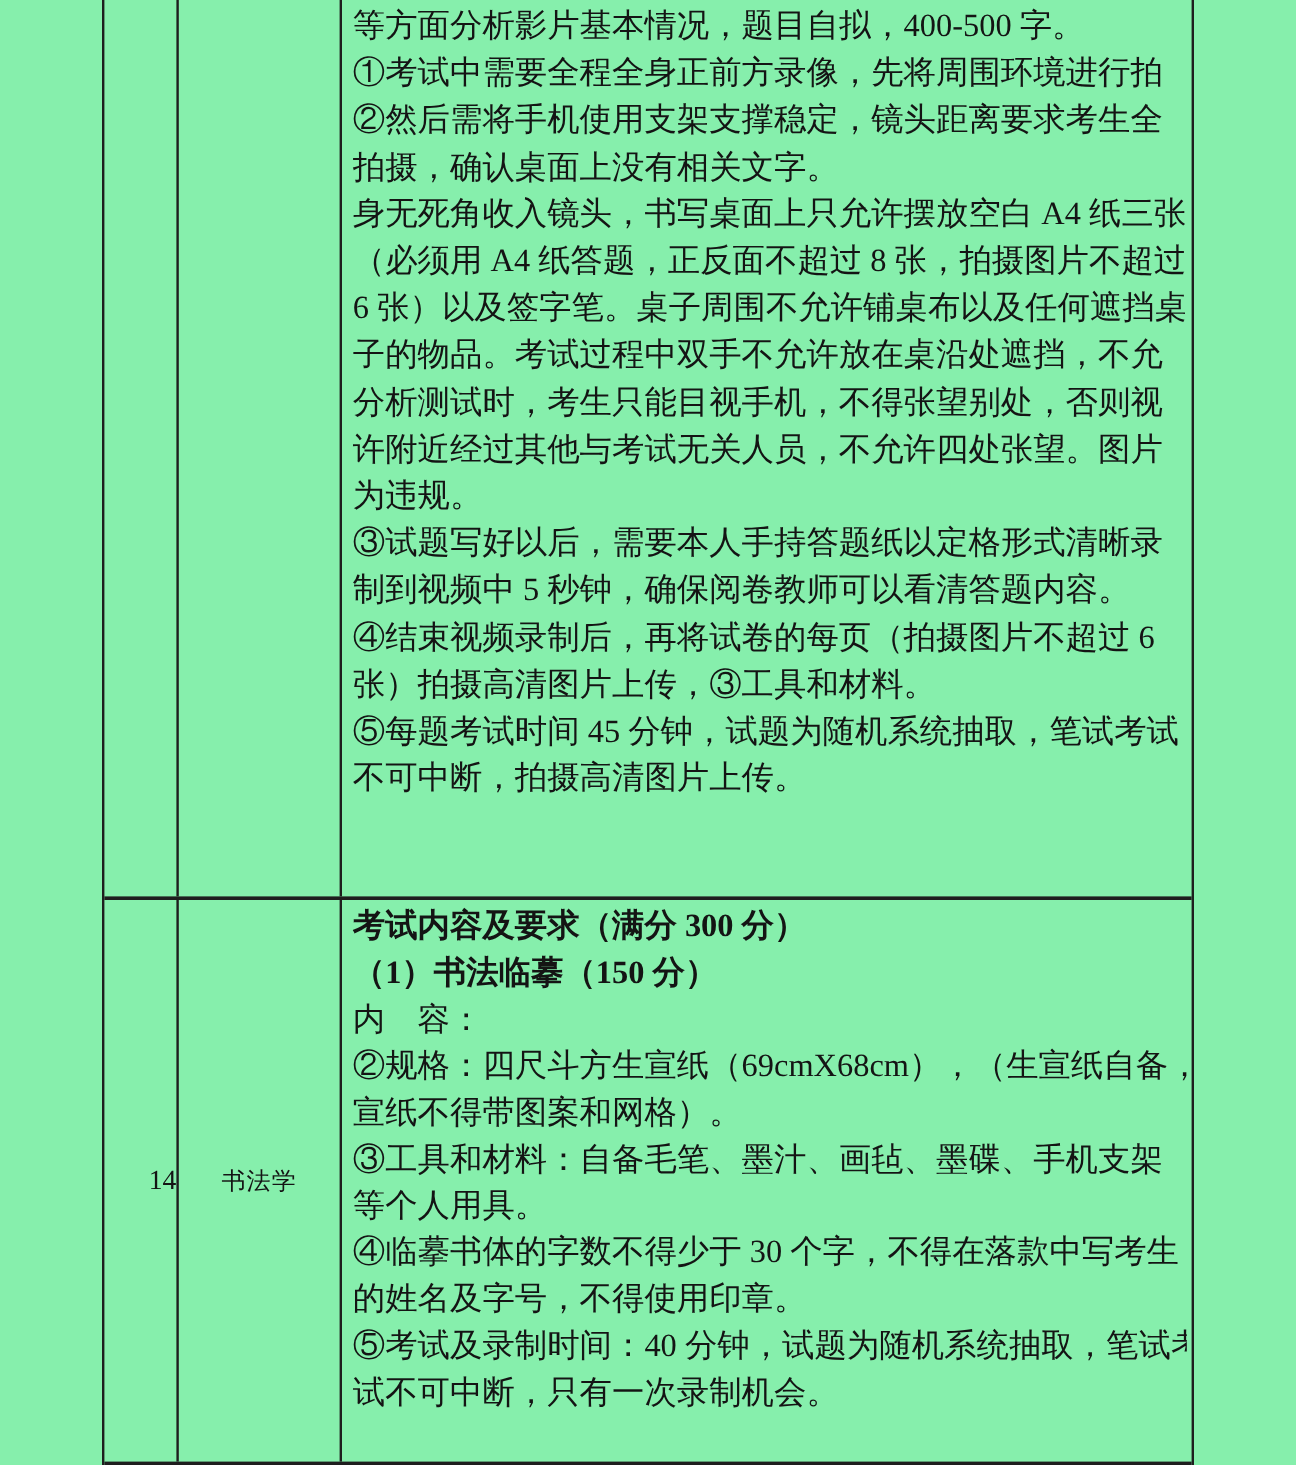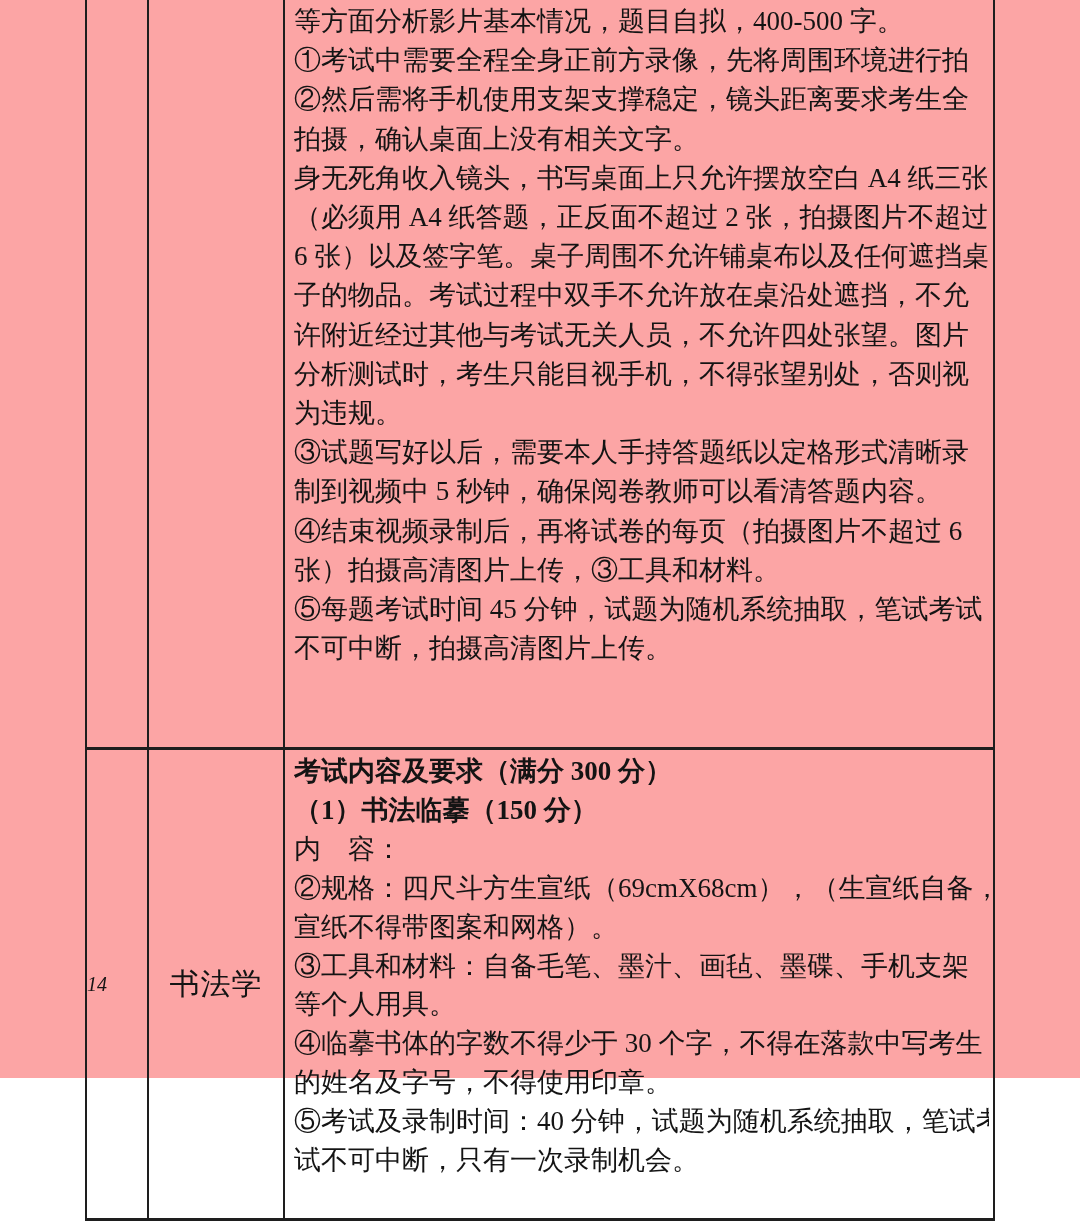--- a/index.html
+++ b/index.html
@@ -15,8 +15,8 @@
   .page {
     position: relative;
     width: 1080px;
-    height: 1078px;
-    background: #fca5a5;
+    height: 1221px;
+    background: #86efac;
   }
   .exam-table {
     position: absolute;

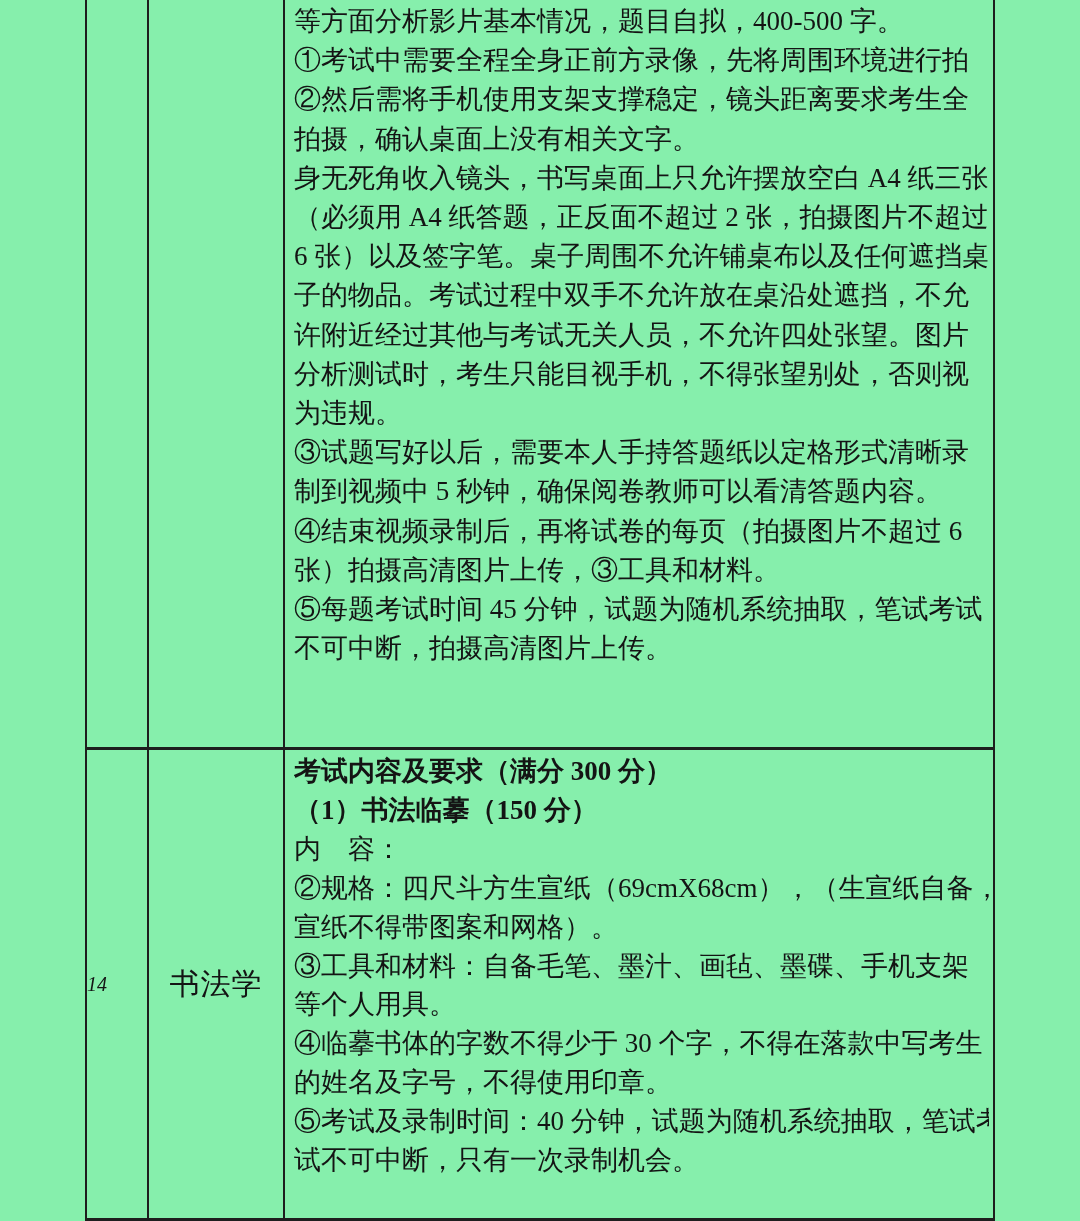--- a/index.html
+++ b/index.html
@@ -89,7 +89,7 @@
           <div class="line">②然后需将手机使用支架支撑稳定，镜头距离要求考生全</div>
           <div class="line">拍摄，确认桌面上没有相关文字。</div>
           <div class="line">身无死角收入镜头，书写桌面上只允许摆放空白 A4 纸三张</div>
-          <div class="line">（必须用 A4 纸答题，正反面不超过 2 张，拍摄图片不超过</div>
+          <div class="line">（必须用 A4 纸答题，正反面不超过 8 张，拍摄图片不超过</div>
           <div class="line">6 张）以及签字笔。桌子周围不允许铺桌布以及任何遮挡桌</div>
           <div class="line">子的物品。考试过程中双手不允许放在桌沿处遮挡，不允</div>
           <div class="line">许附近经过其他与考试无关人员，不允许四处张望。图片</div>

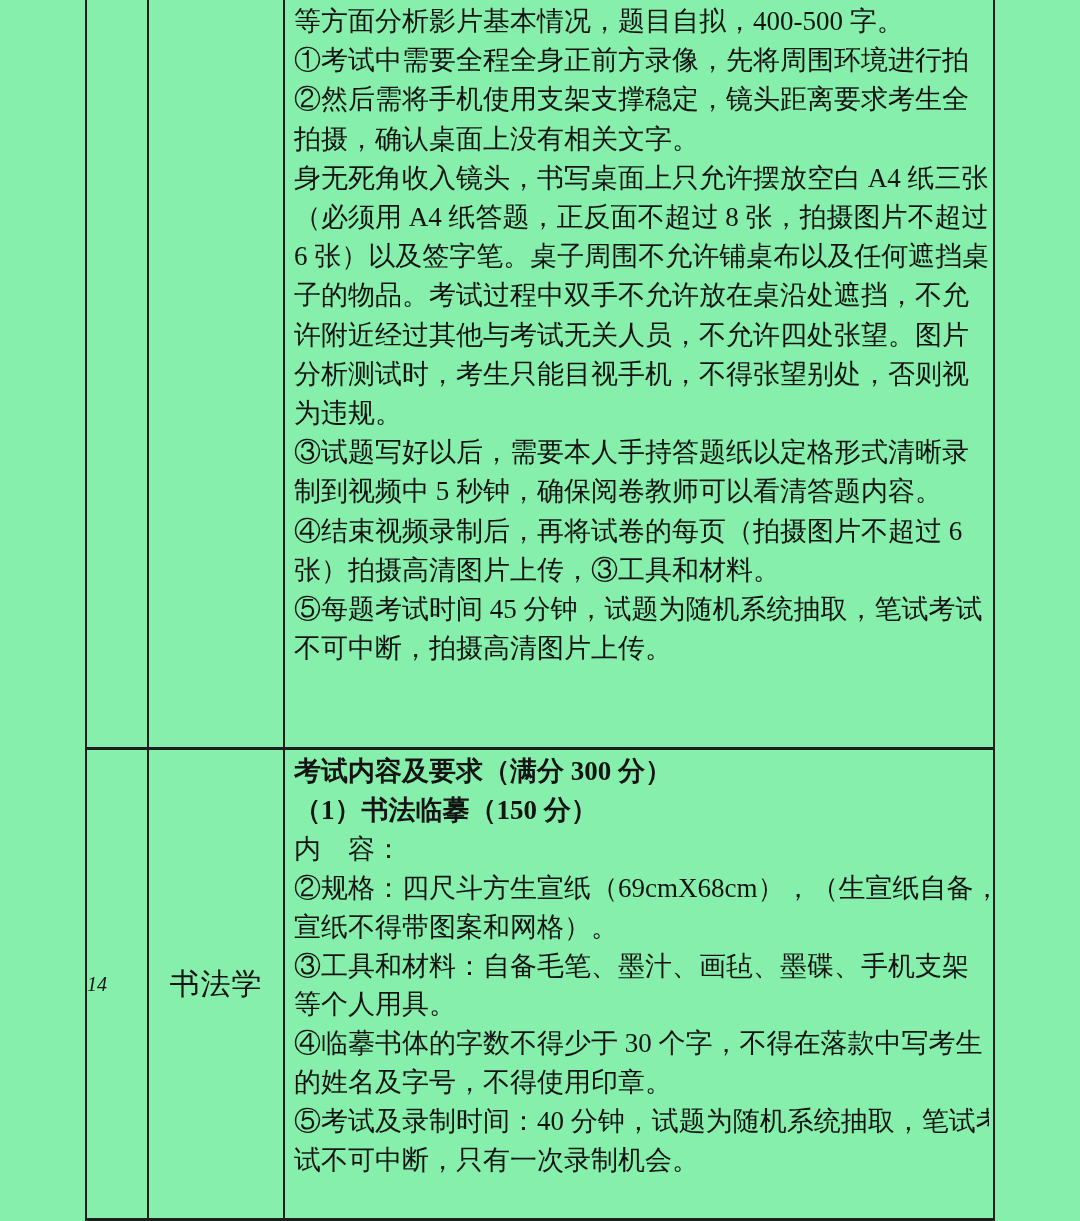--- a/index.html
+++ b/index.html
@@ -92,8 +92,8 @@
           <div class="line">（必须用 A4 纸答题，正反面不超过 8 张，拍摄图片不超过</div>
           <div class="line">6 张）以及签字笔。桌子周围不允许铺桌布以及任何遮挡桌</div>
           <div class="line">子的物品。考试过程中双手不允许放在桌沿处遮挡，不允</div>
+          <div class="line">分析测试时，考生只能目视手机，不得张望别处，否则视</div>
           <div class="line">许附近经过其他与考试无关人员，不允许四处张望。图片</div>
-          <div class="line">分析测试时，考生只能目视手机，不得张望别处，否则视</div>
           <div class="line">为违规。</div>
           <div class="line">③试题写好以后，需要本人手持答题纸以定格形式清晰录</div>
           <div class="line">制到视频中 5 秒钟，确保阅卷教师可以看清答题内容。</div>

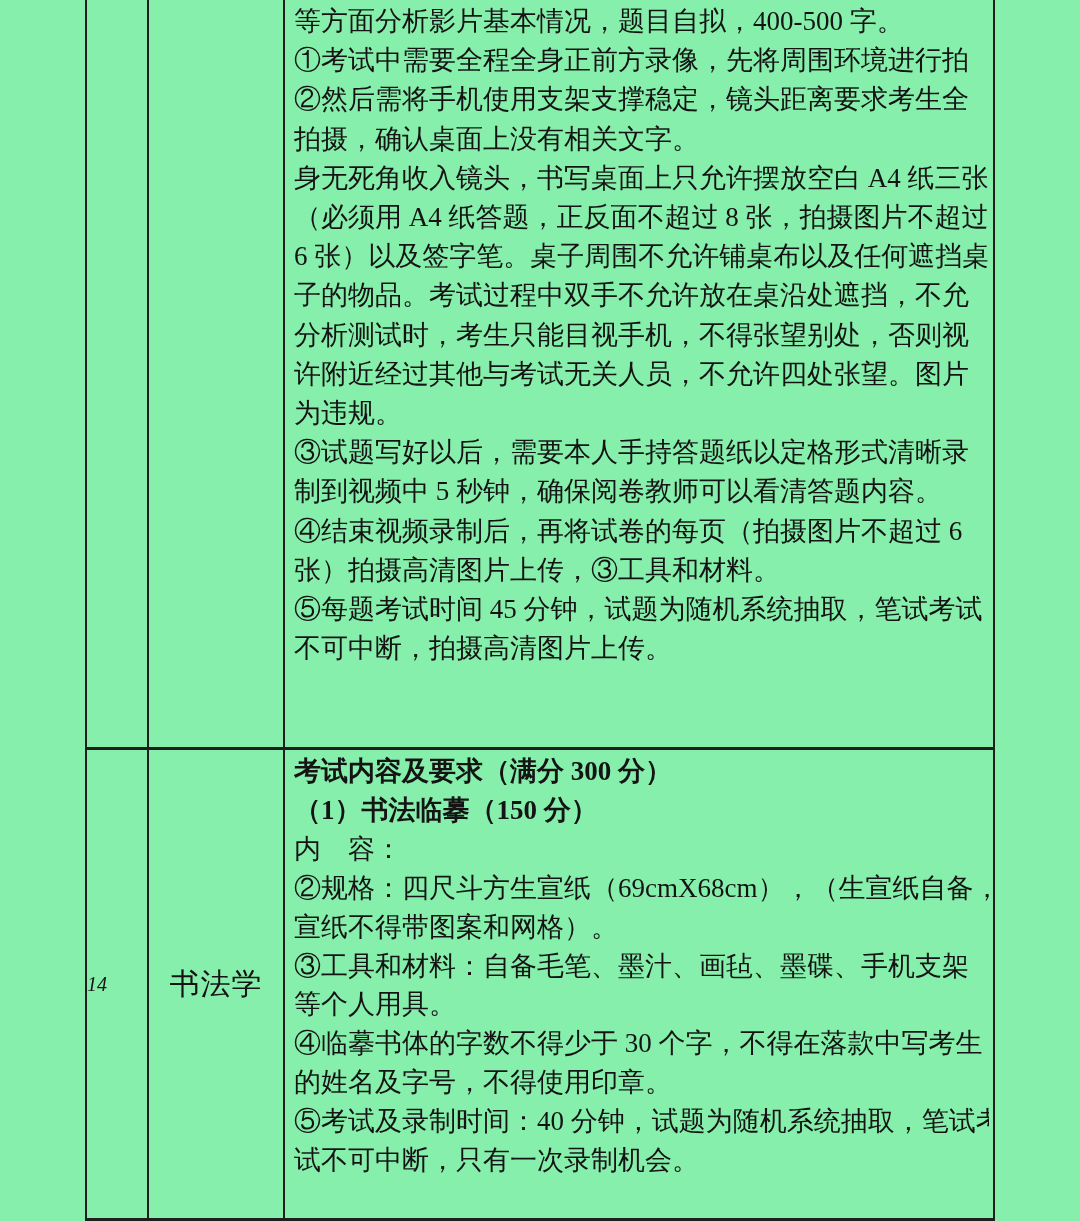--- a/index.html
+++ b/index.html
@@ -44,9 +44,8 @@
     border-right: 2px solid #1e1e1e;
     display: flex;
     align-items: center;
-    justify-content: flex-start;
-    font-size: 20px;
-    font-style: italic;
+    justify-content: flex-end;
+    font-size: 23px;
   }
   .cell-major {
     width: 136px;

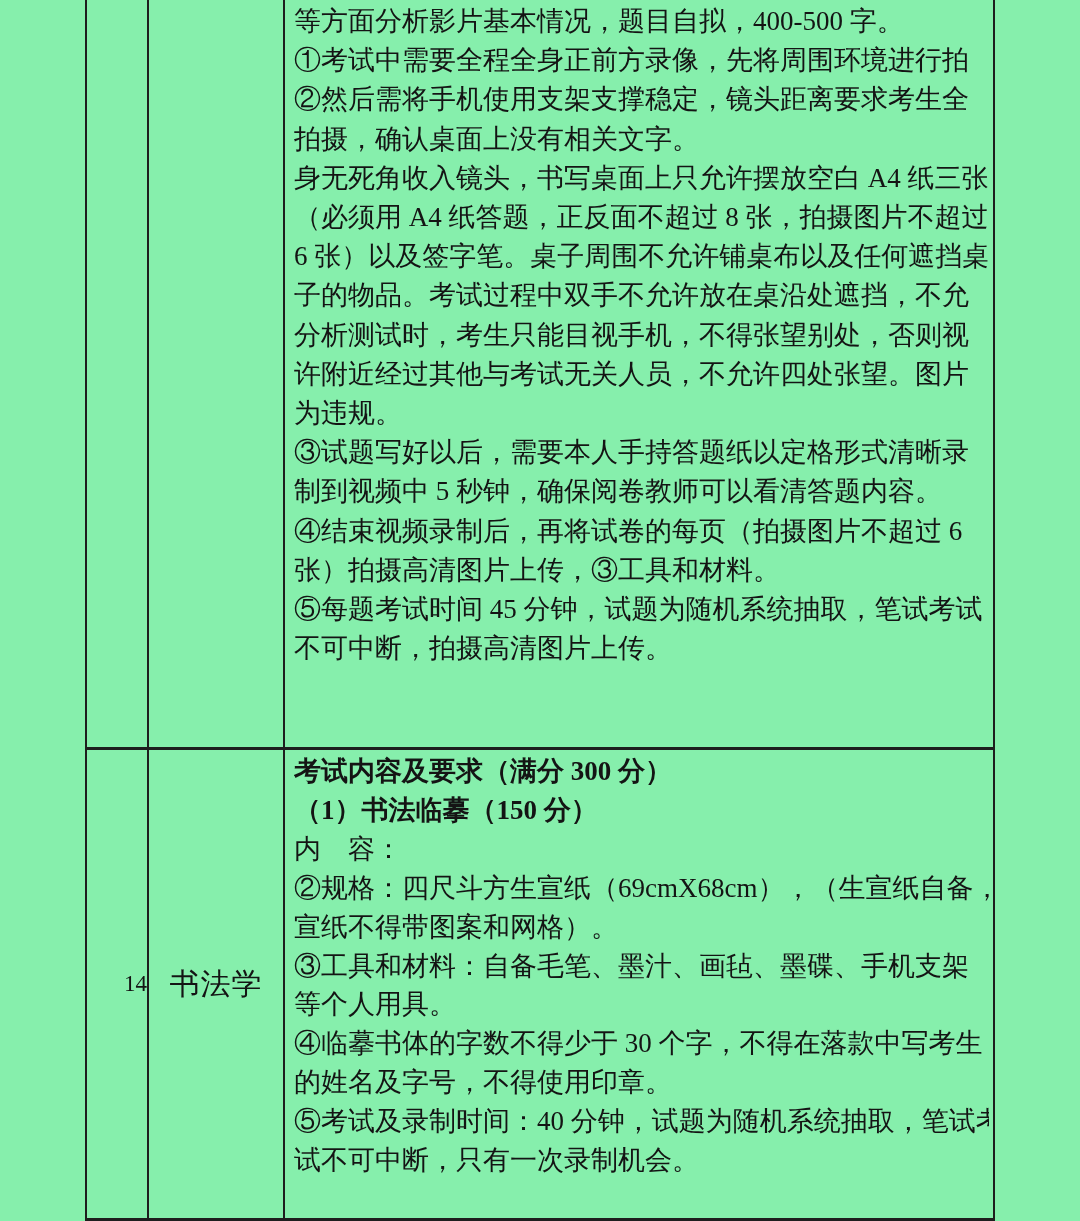--- a/index.html
+++ b/index.html
@@ -53,7 +53,7 @@
     display: flex;
     align-items: center;
     justify-content: center;
-    font-size: 30px;
+    font-size: 20px;
     letter-spacing: 1px;
   }
   .cell-content {

